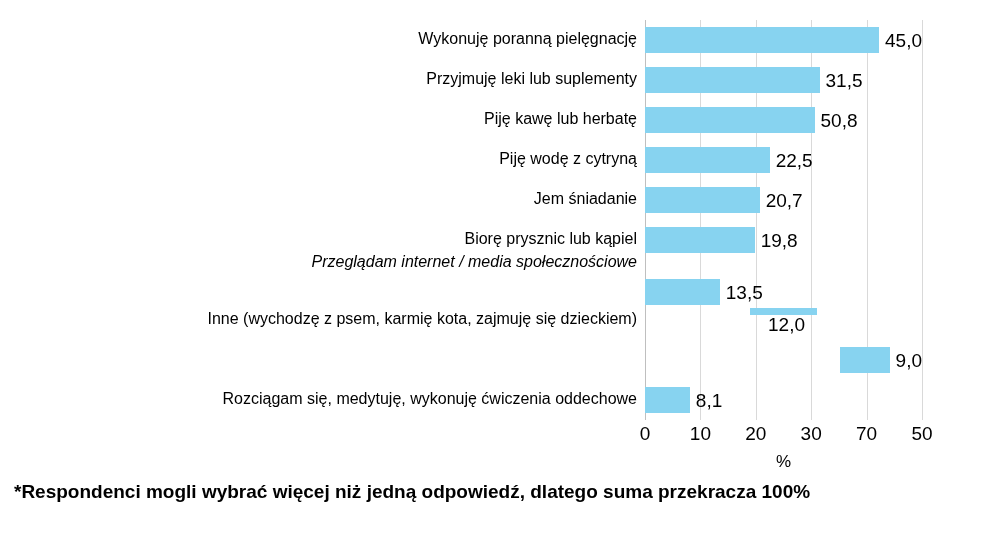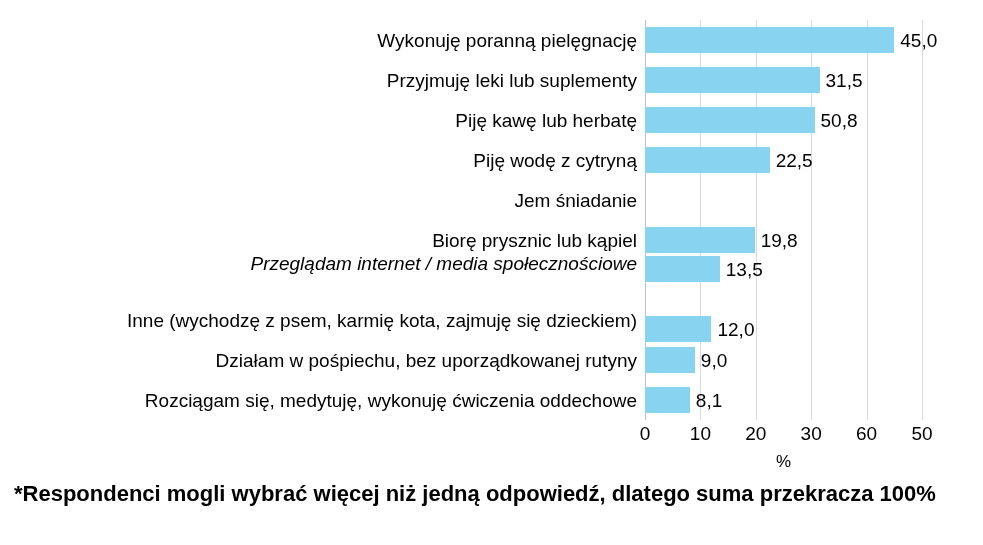--- a/index.html
+++ b/index.html
@@ -86,7 +86,7 @@
     position: absolute;
     right: 0;
     text-align: right;
-    font-size: 19px;
+    font-size: 16px;
     line-height: 1;
     white-space: nowrap;
     color: #000;

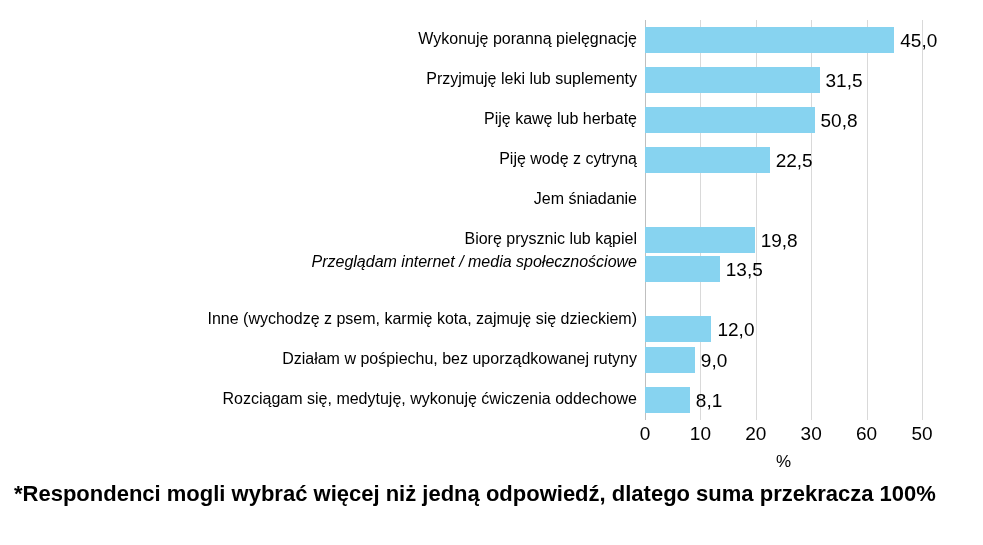--- a/index.html
+++ b/index.html
@@ -28,7 +28,6 @@
     top: 20px;
     width: 277px;   
     height: 400px;
-    padding-left: 40px;
   }
   .gridlines {
     position: absolute;

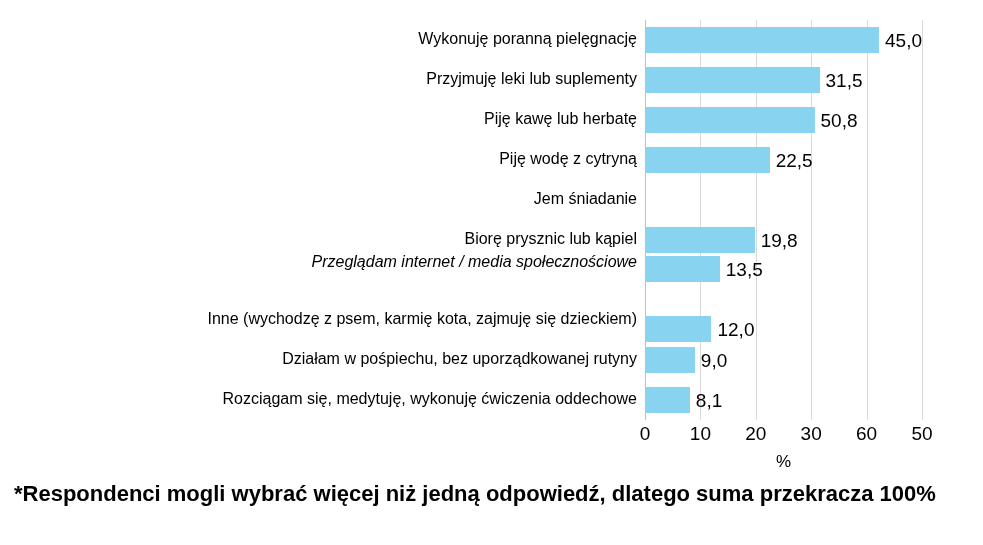--- a/index.html
+++ b/index.html
@@ -172,6 +172,10 @@
           <div class="bar" style="width: 124.65px; background: rgb(135, 211, 240);"></div>
           <span class="bar-value">22,5</span>
         </div>
+        <div class="row" style="top: 167px; height: 26px;">
+          <div class="bar" style="width: 114.678px; background: rgb(135, 211, 240);"></div>
+          <span class="bar-value">20,7</span>
+        </div>
         <div class="row" style="top: 207px; height: 26px;">
           <div class="bar" style="width: 109.692px; background: rgb(135, 211, 240);"></div>
           <span class="bar-value">19,8</span>

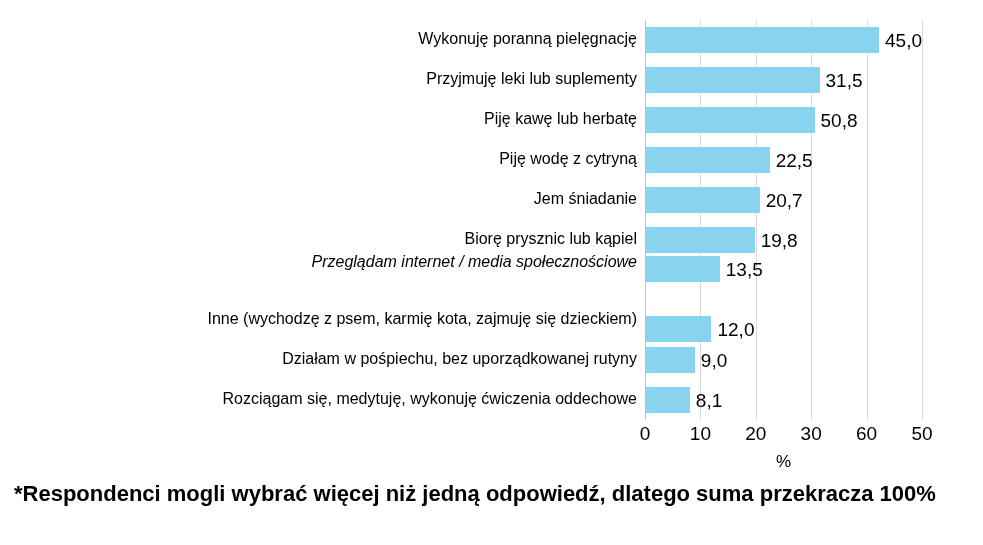--- a/index.html
+++ b/index.html
@@ -180,7 +180,7 @@
           <div class="bar" style="width: 109.692px; background: rgb(135, 211, 240);"></div>
           <span class="bar-value">19,8</span>
         </div>
-        <div class="row" style="top: 236px; height: 26px;">
+        <div class="row" style="top: 259px; height: 26px;">
           <div class="bar" style="width: 74.79px; background: rgb(135, 211, 240);"></div>
           <span class="bar-value">13,5</span>
         </div>

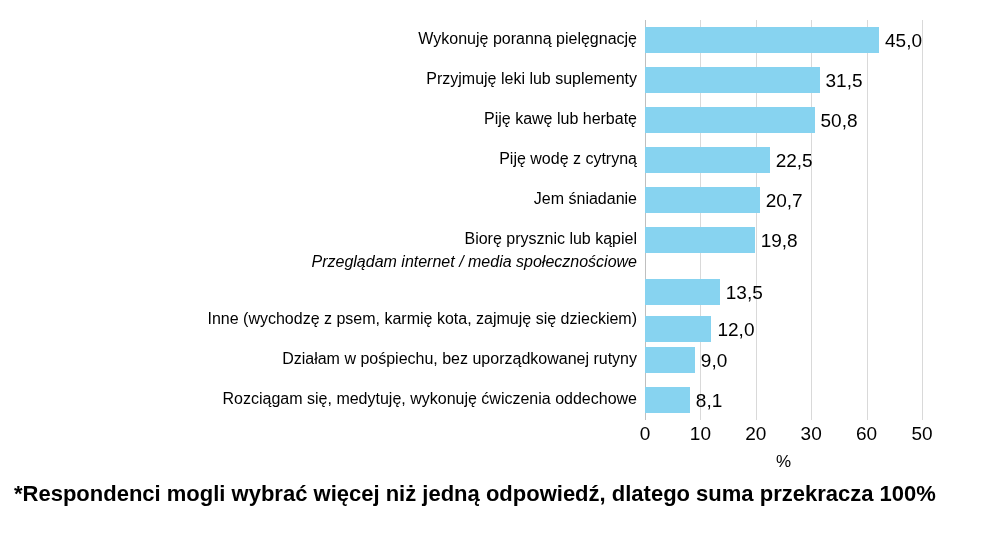--- a/index.html
+++ b/index.html
@@ -184,7 +184,7 @@
           <div class="bar" style="width: 74.79px; background: rgb(135, 211, 240);"></div>
           <span class="bar-value">13,5</span>
         </div>
-        <div class="row" style="top: 296px; height: 26px;">
+        <div class="row" style="top: 288px; height: 26px; flex-direction: column;">
           <div class="bar" style="width: 66.48px; background: rgb(135, 211, 240);"></div>
           <span class="bar-value">12,0</span>
         </div>

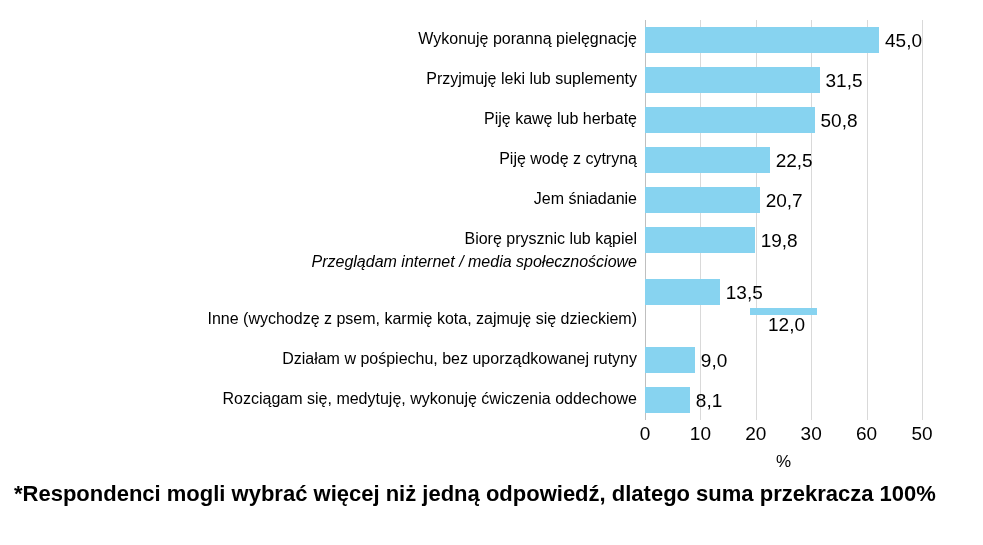--- a/index.html
+++ b/index.html
@@ -141,7 +141,6 @@
       <div class="cat-label" style="top: 211px;">Biorę prysznic lub kąpiel</div>
       <div class="cat-label" style="top: 234px; font-style: italic;">Przeglądam internet / media społecznościowe</div>
       <div class="cat-label" style="top: 291px;">Inne (wychodzę z psem, karmię kota, zajmuję się dzieckiem)</div>
-      <div class="cat-label" style="top: 331px;">Działam w pośpiechu, bez uporządkowanej rutyny</div>
       <div class="cat-label" style="top: 371px;">Rozciągam się, medytuję, wykonuję ćwiczenia oddechowe</div>
     </div>
 

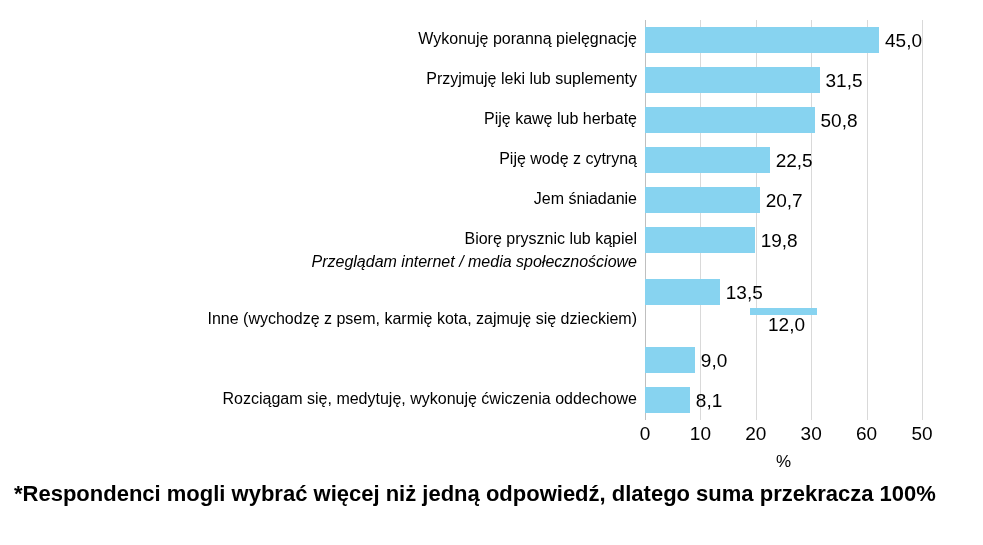--- a/index.html
+++ b/index.html
@@ -187,7 +187,7 @@
           <div class="bar" style="width: 66.48px; background: rgb(135, 211, 240);"></div>
           <span class="bar-value">12,0</span>
         </div>
-        <div class="row" style="top: 327px; height: 26px;">
+        <div class="row" style="top: 327px; height: 26px; justify-content: flex-end;">
           <div class="bar" style="width: 49.86px; background: rgb(135, 211, 240);"></div>
           <span class="bar-value">9,0</span>
         </div>

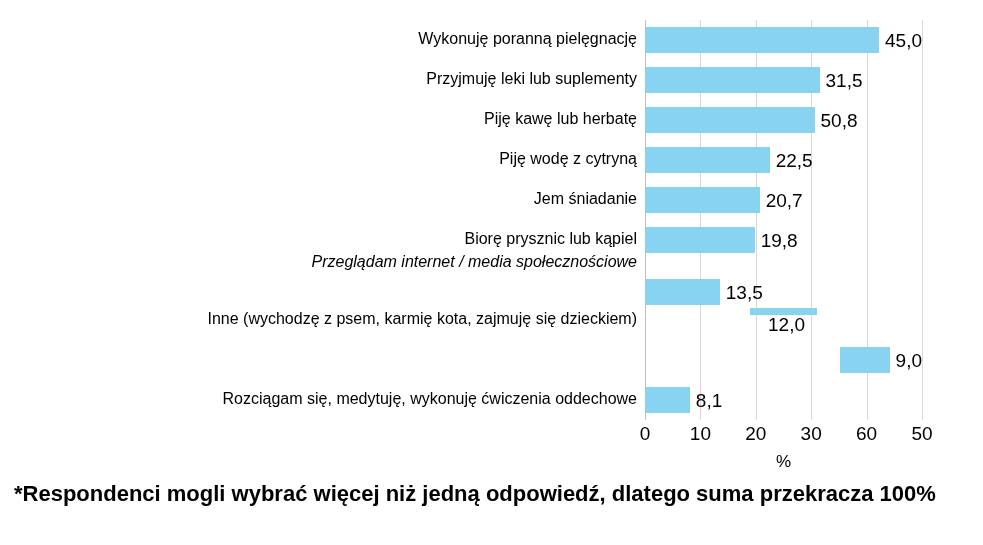--- a/index.html
+++ b/index.html
@@ -203,7 +203,7 @@
       <div class="xtick" style="left: 55.4px;">10</div>
       <div class="xtick" style="left: 110.8px;">20</div>
       <div class="xtick" style="left: 166.2px;">30</div>
-      <div class="xtick" style="left: 221.6px;">60</div>
+      <div class="xtick" style="left: 221.6px;">70</div>
       <div class="xtick" style="left: 277px;">50</div>
     </div>
   <div class="xlabel">%</div>

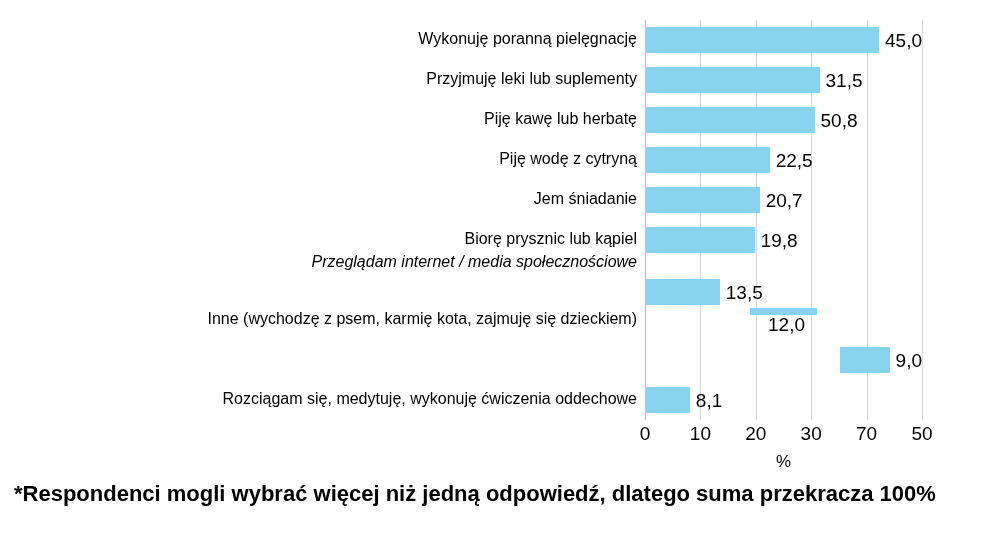--- a/index.html
+++ b/index.html
@@ -121,7 +121,7 @@
     position: absolute;
     left: 14px;
     top: 481px;
-    font-size: 22px;
+    font-size: 19px;
     font-weight: bold;
     color: #000;
     white-space: nowrap;

